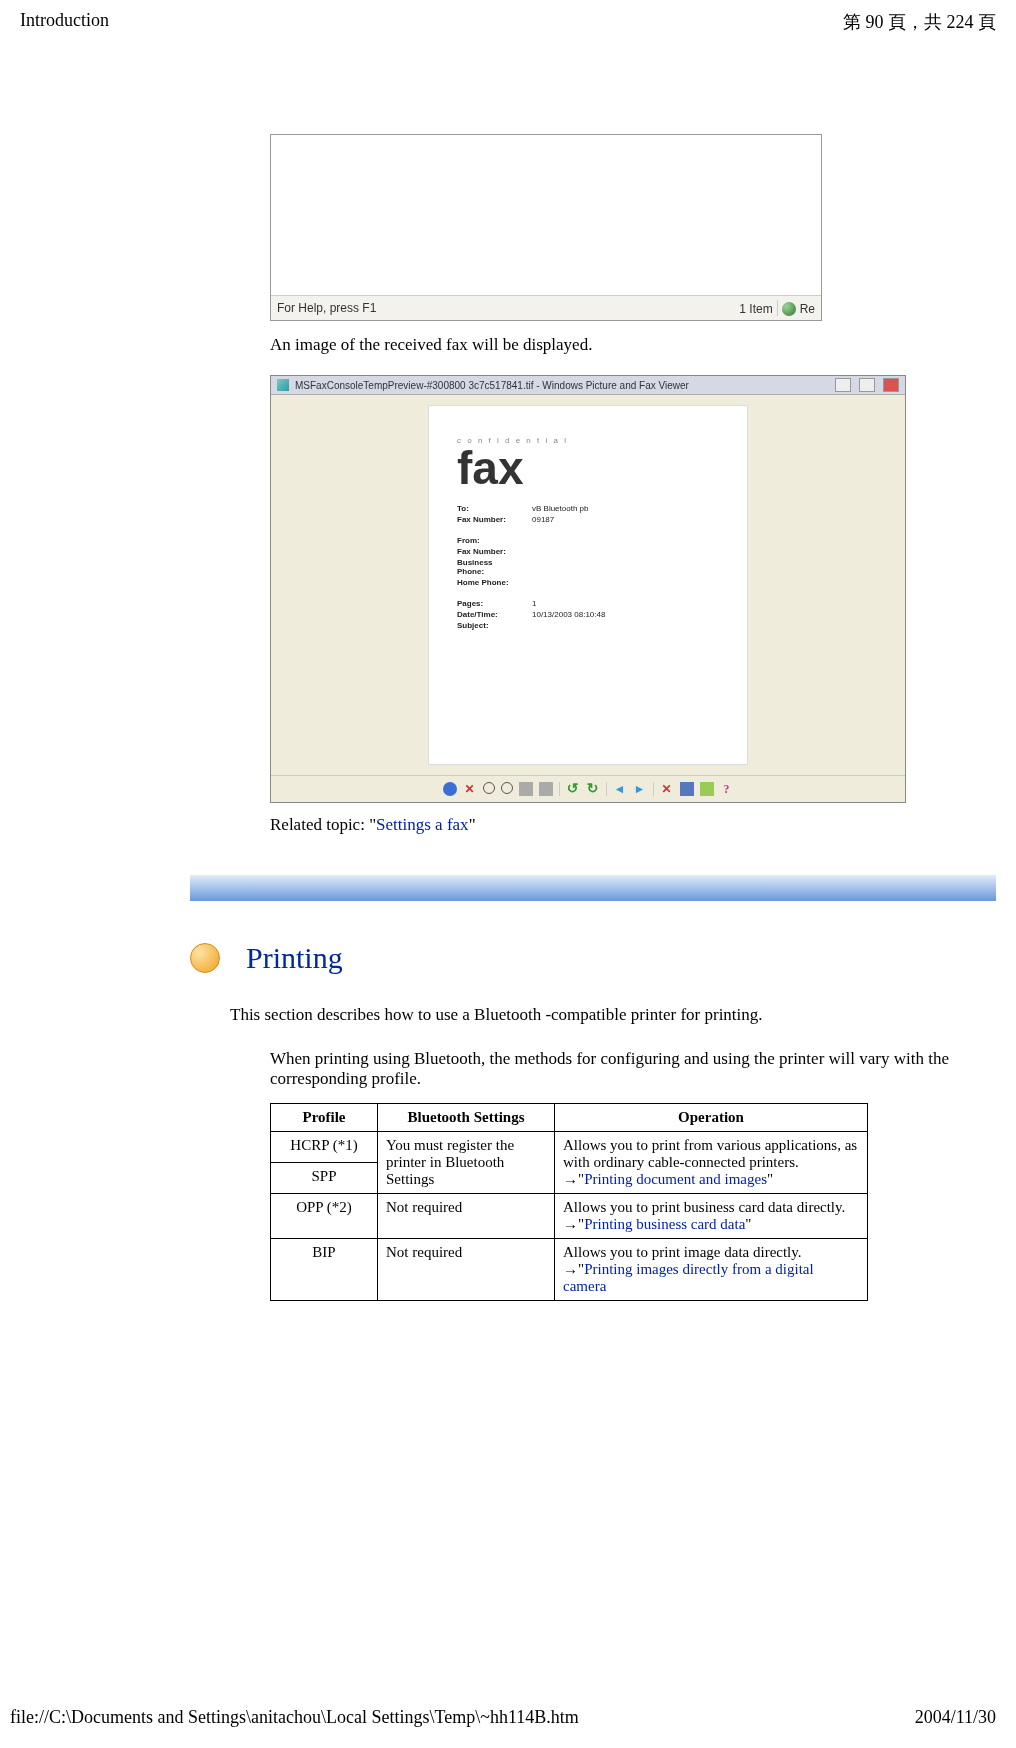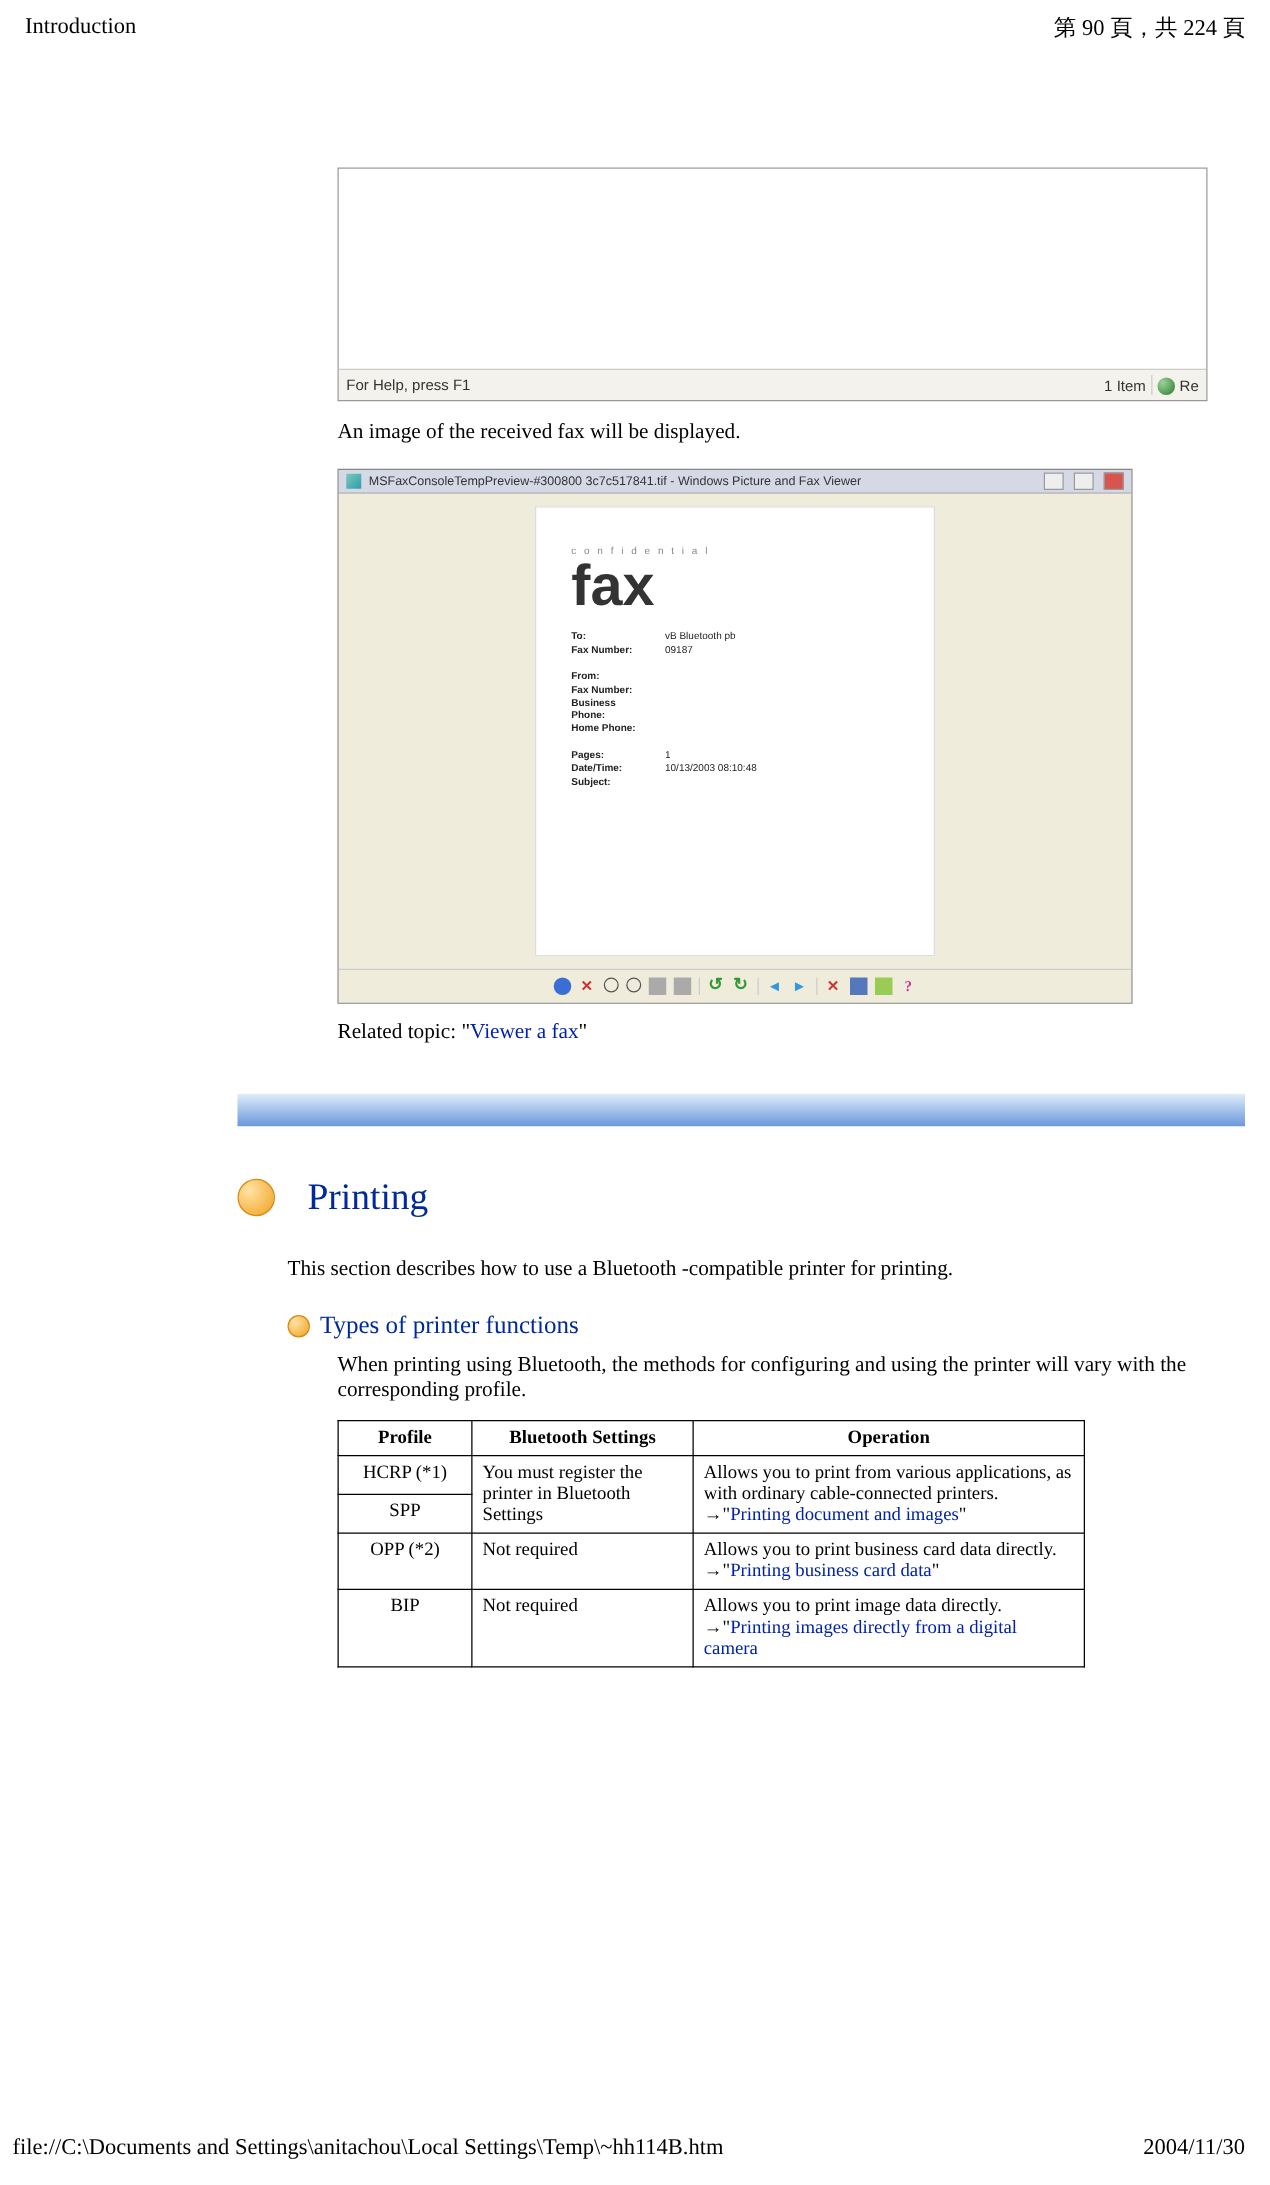--- a/index.html
+++ b/index.html
@@ -52,7 +52,7 @@
     display: inline-block;
   }
   .sb1 {
-    width: 696px;
+    width: 552px;
     margin-left: 0;
   }
   .sb1-blank {

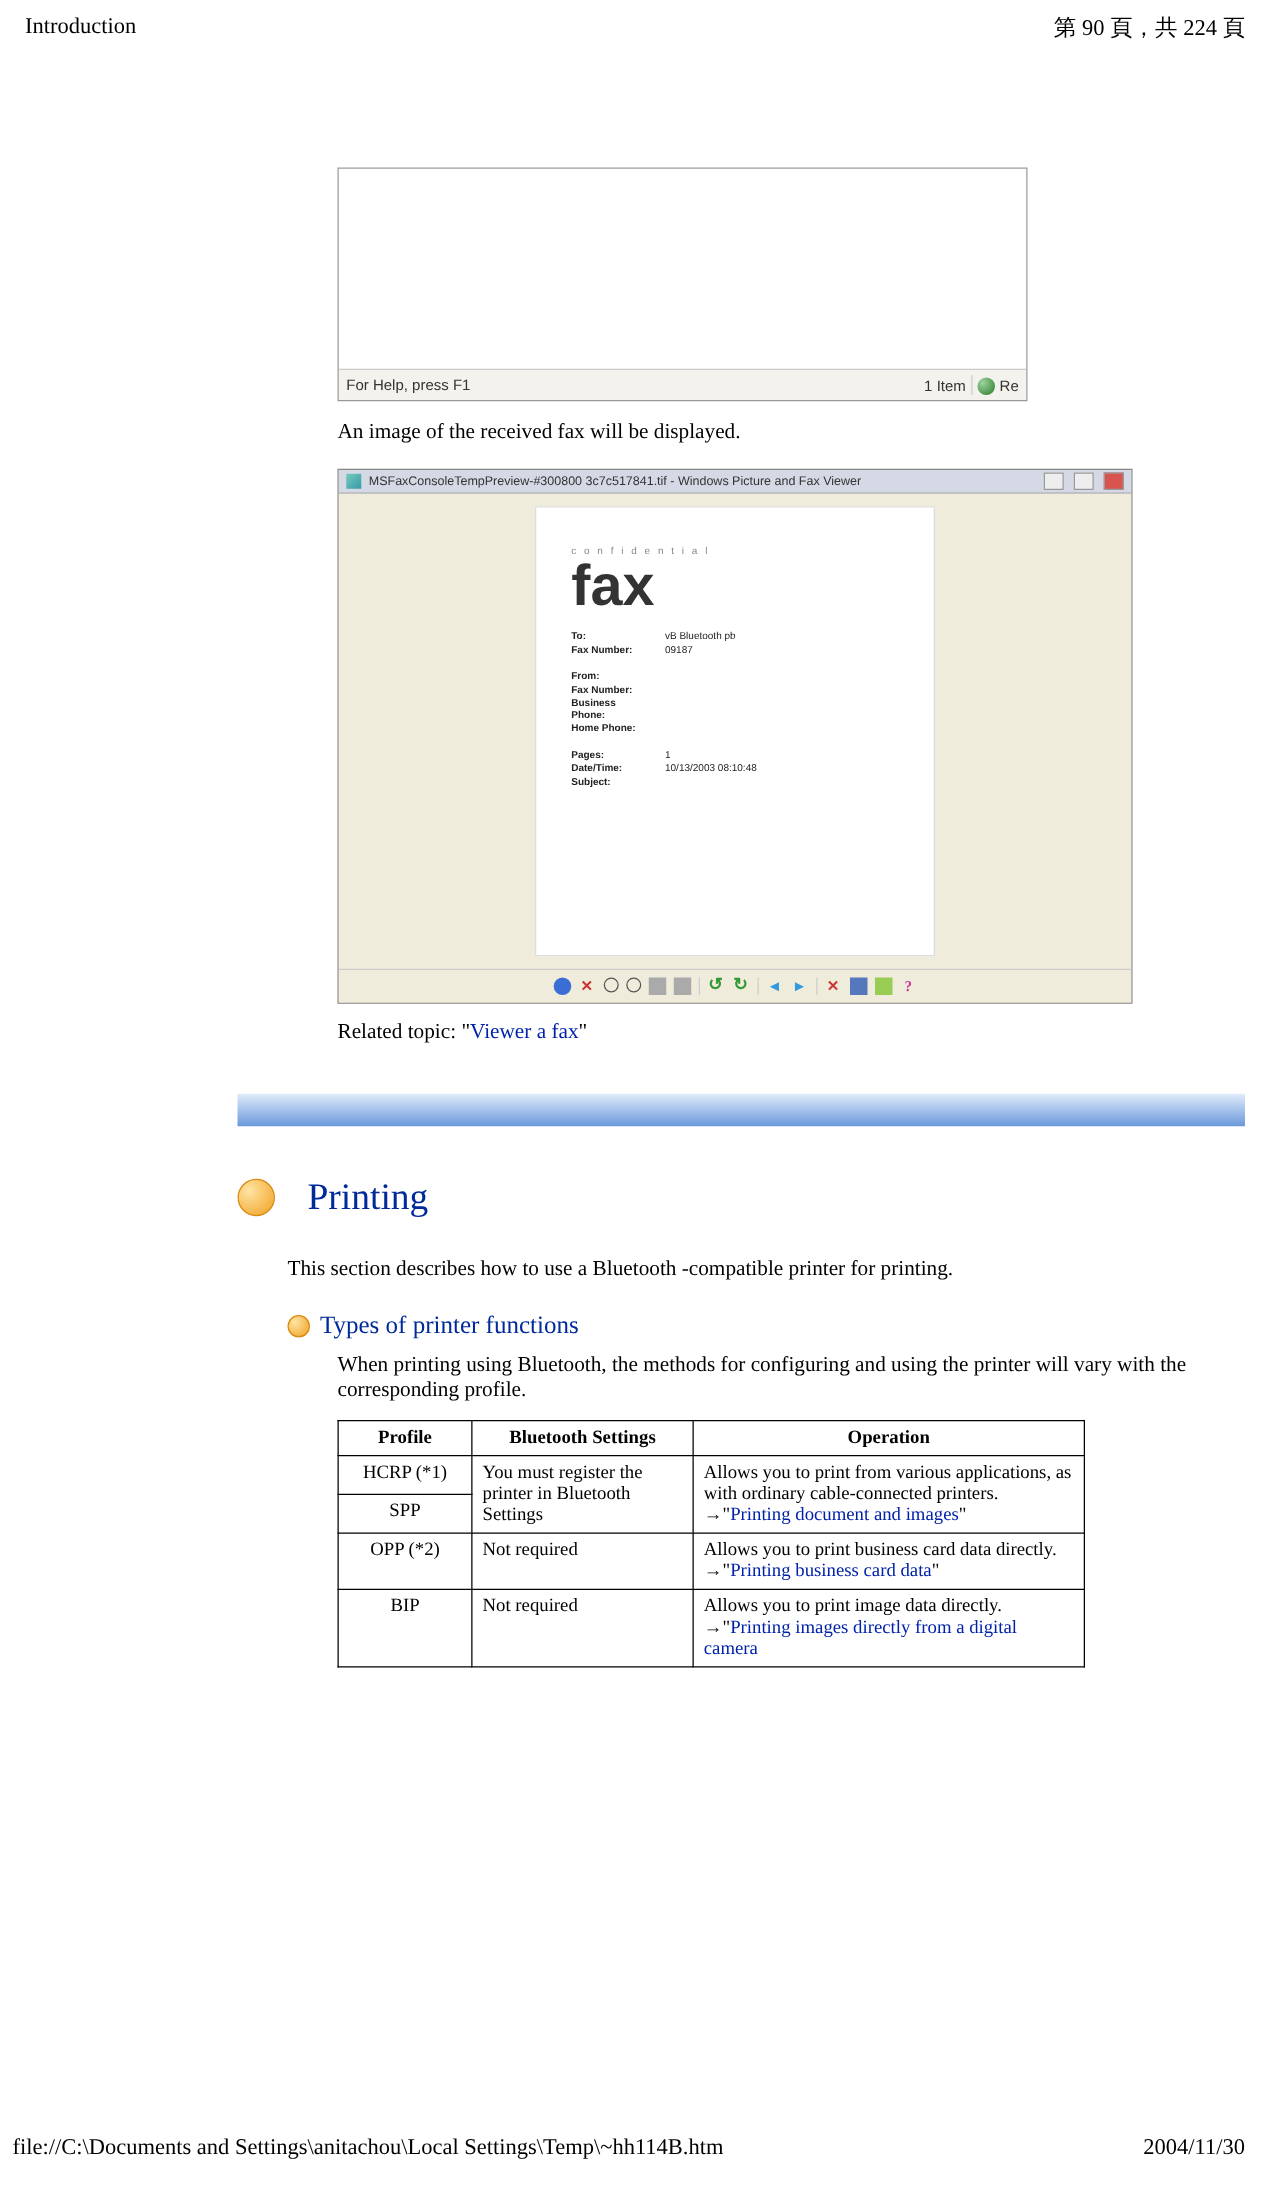--- a/index.html
+++ b/index.html
@@ -349,7 +349,7 @@
     </div>
 
     <div class="related">
-      <span>Related topic: "</span><span class="link">Viewer a fax</span><span>"</span>
+      <span>Related topic: "</span><span class="link">Settings a fax</span><span>"</span>
     </div>
 
     <div class="blue-divider"></div>

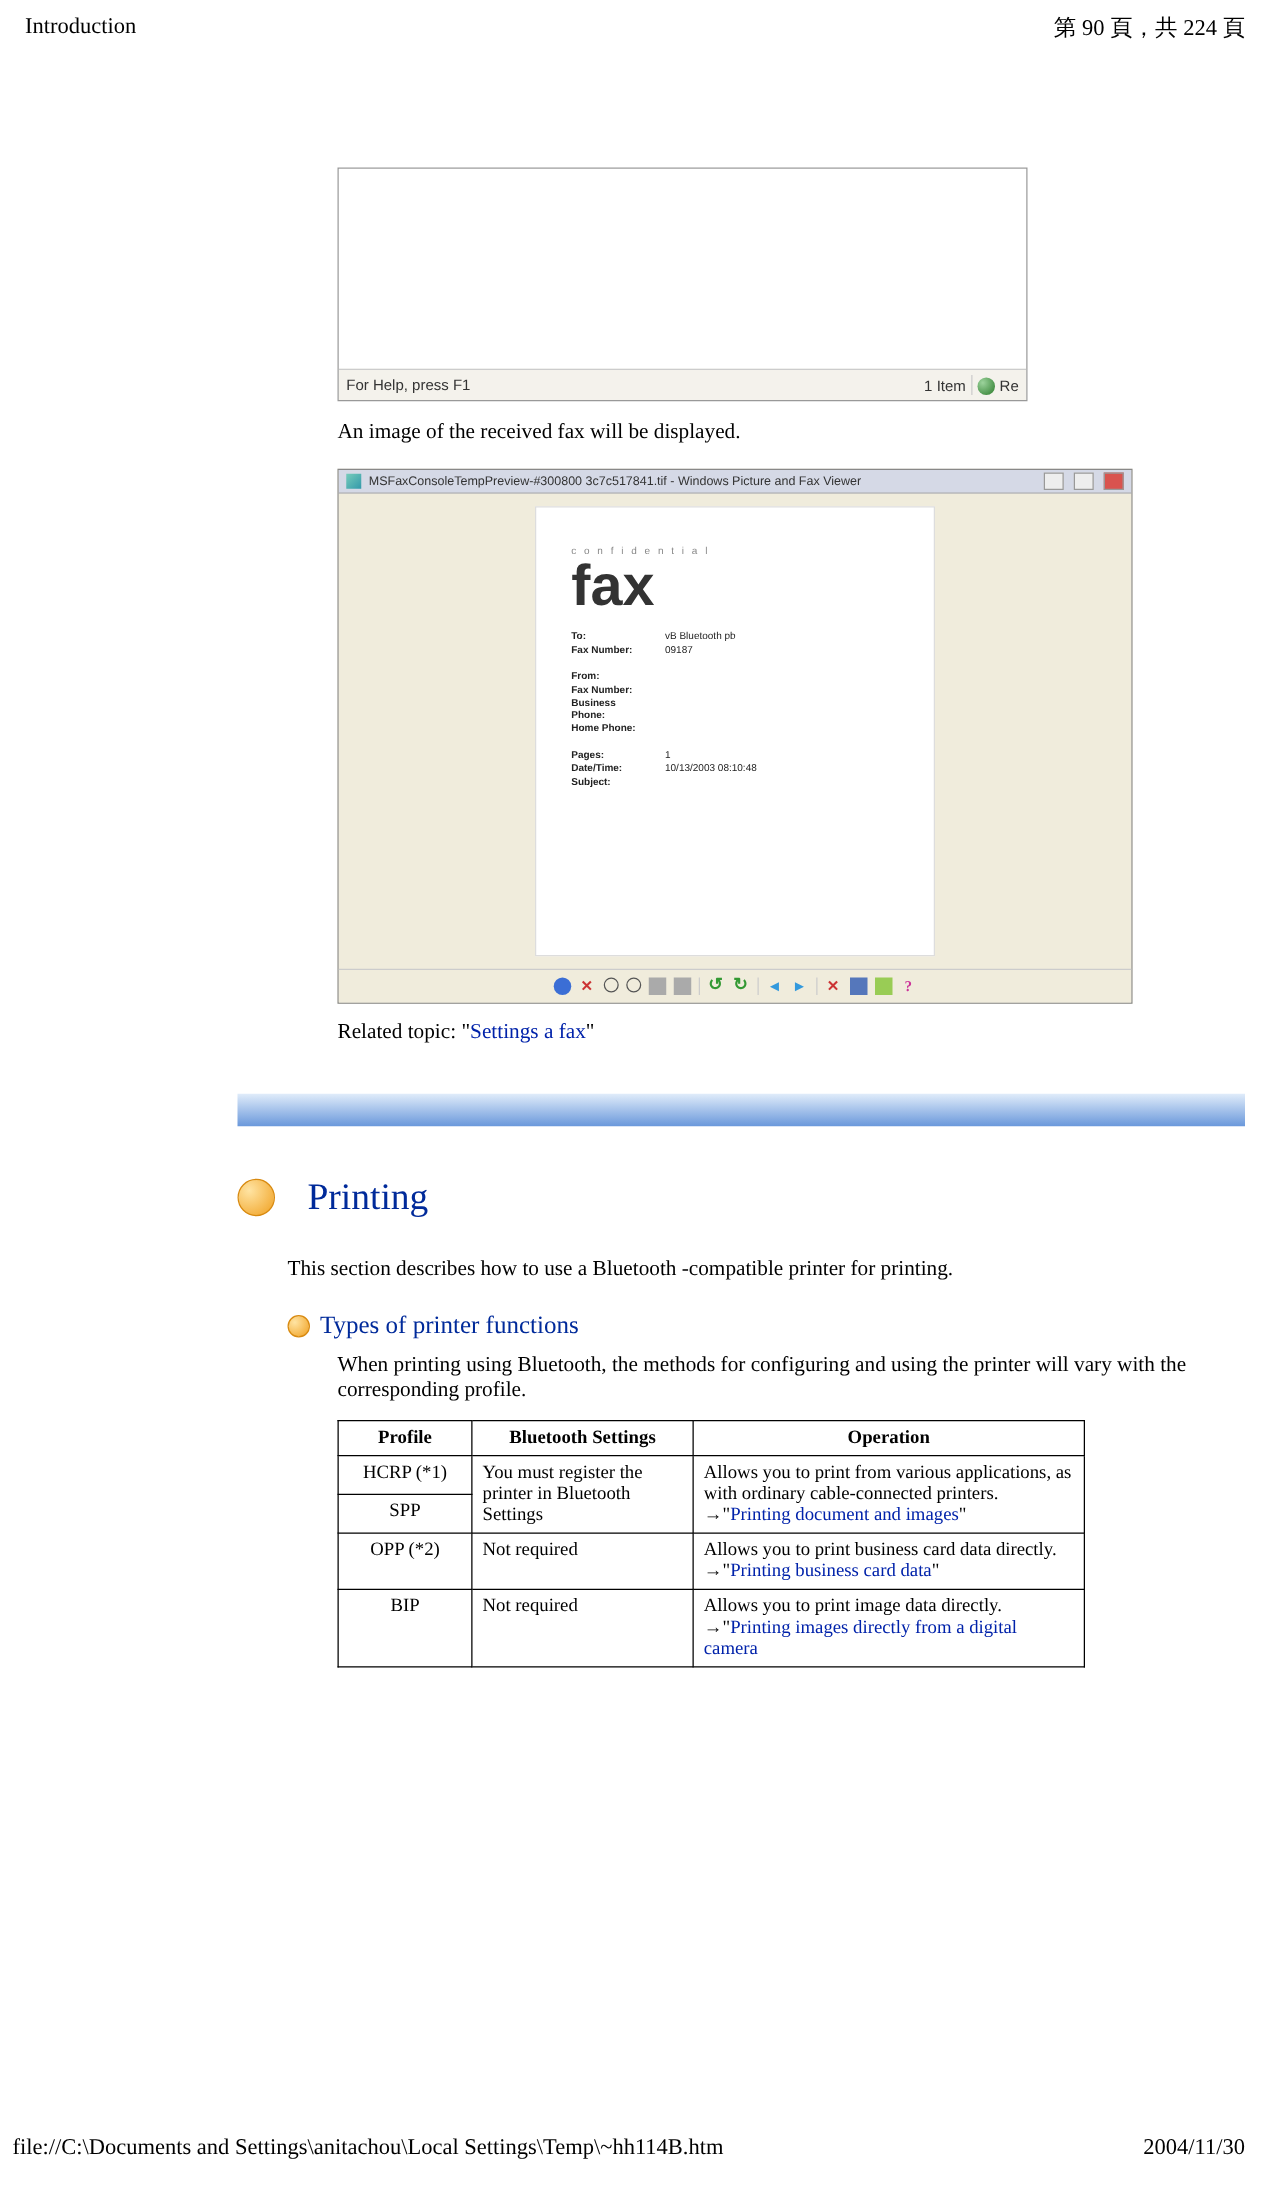--- a/index.html
+++ b/index.html
@@ -361,10 +361,6 @@
 
     <div class="intro">This section describes how to use a Bluetooth -compatible printer for printing.</div>
 
-    <div class="subsection-row">
-      <span class="orange-ball-sm"></span>
-      <span class="subsection-title">Types of printer functions</span>
-    </div>
 
     <div class="subintro">When printing using Bluetooth, the methods for configuring and using the printer will vary with the corresponding profile.</div>
 

